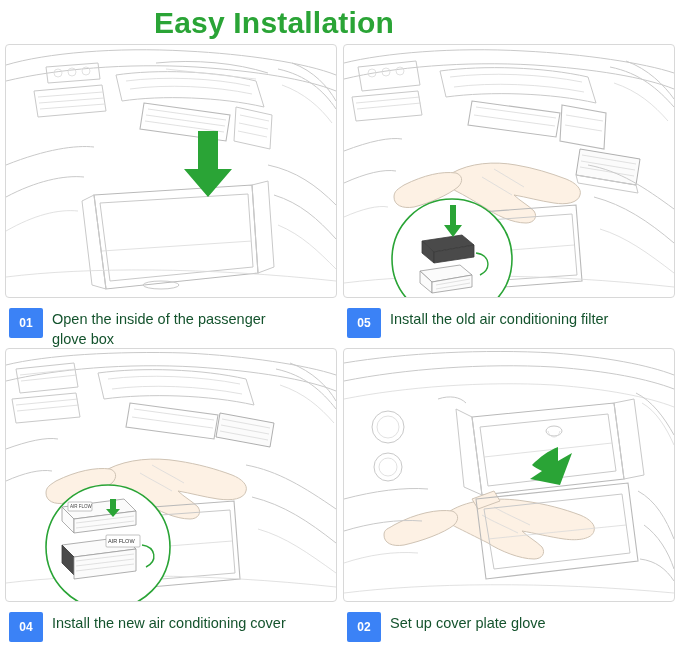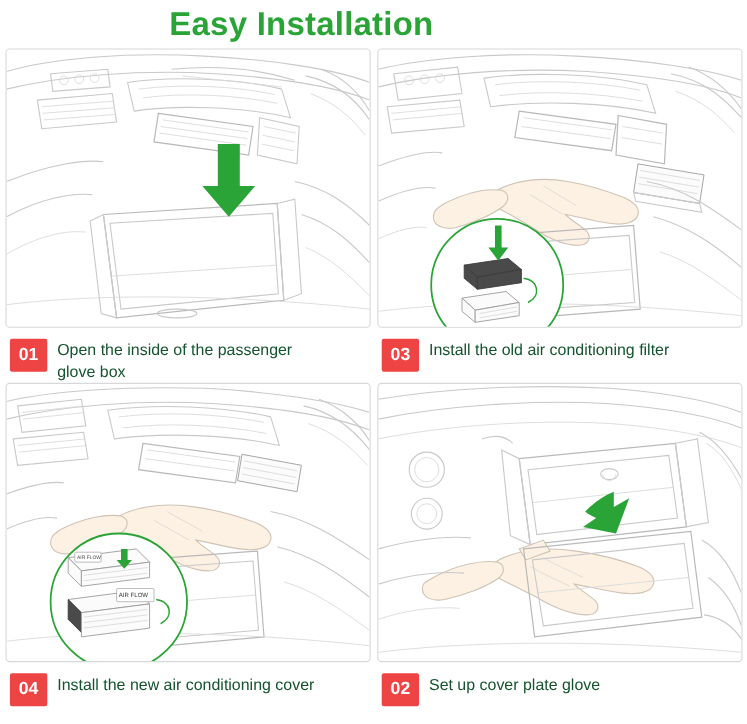--- a/index.html
+++ b/index.html
@@ -60,9 +60,9 @@
     flex: 0 0 auto;
     width: 34px;
     height: 30px;
-    background: #ef4444;
+    background: #3b82f6;
     color: #ffffff;
-    font-size: 16px;
+    font-size: 12px;
     font-weight: bold;
     display: flex;
     align-items: center;

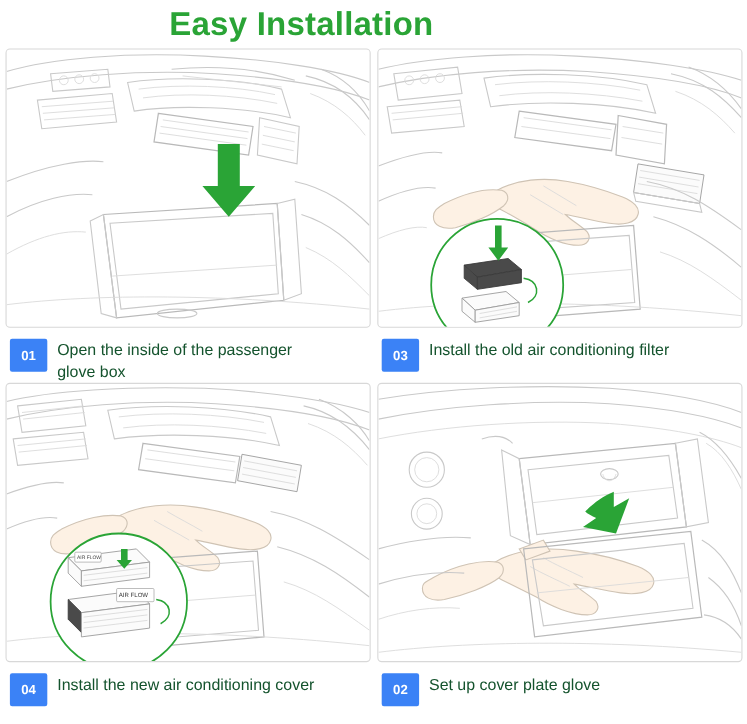--- a/index.html
+++ b/index.html
@@ -265,7 +265,7 @@
         </div>
       </div>
       <div class="caption">
-        <div class="step-badge">03</div>
+        <div class="step-badge">05</div>
         <div class="caption-text">Install the old air conditioning filter</div>
       </div>
     </div>

